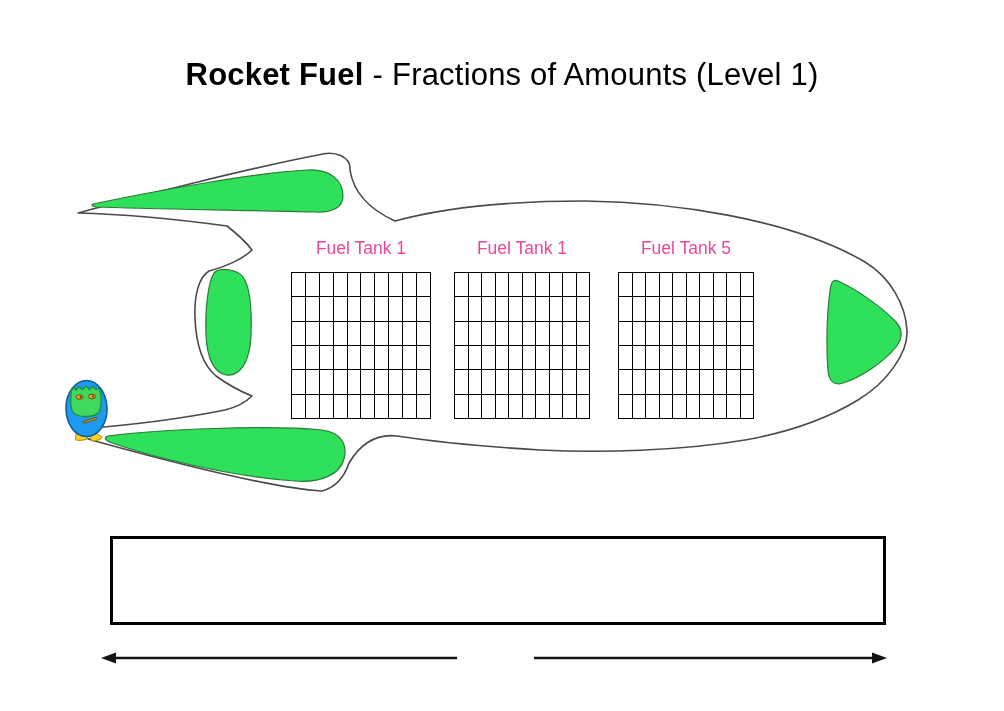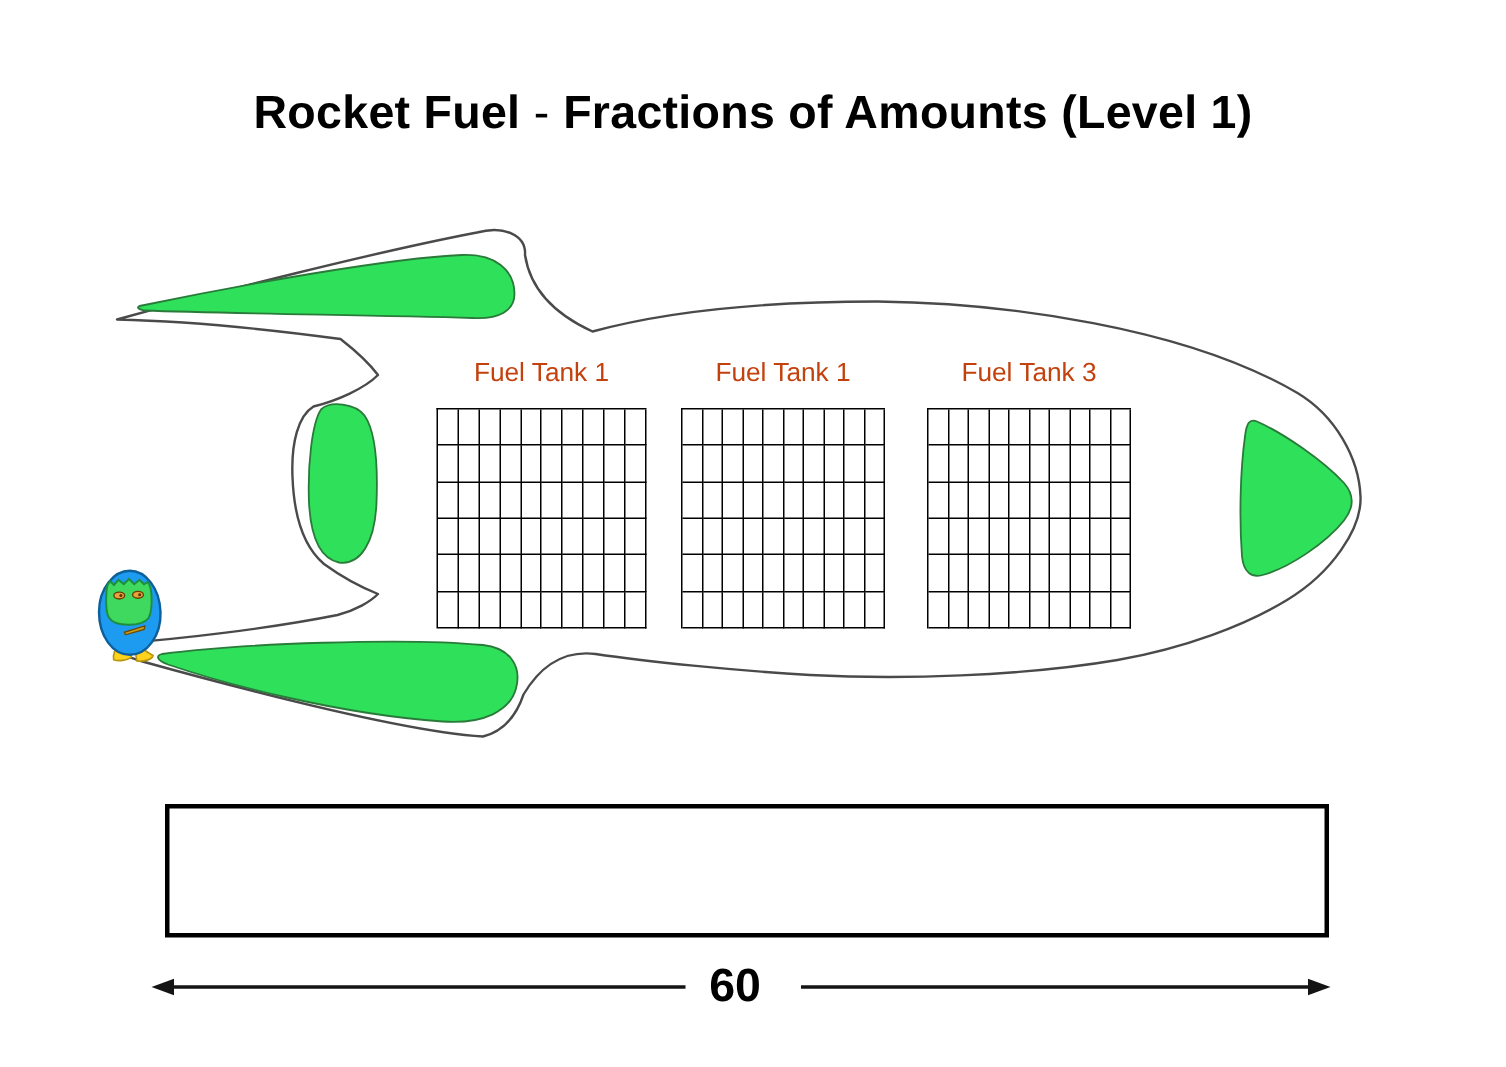--- a/index.html
+++ b/index.html
@@ -11,7 +11,7 @@
   .title{position:absolute;top:57px;left:22px;width:960px;text-align:center;font-size:31px;letter-spacing:.2px;white-space:nowrap;}
   .title .bold{font-weight:700;text-align:center;}
   .title .sep{font-weight:400;margin:0 9px;}
-  .title .rest{font-weight:700;}
+  .title .rest{font-weight:400;}
   
   .rocket-svg{position:absolute;left:0;top:0;width:1004px;height:711px;}
   

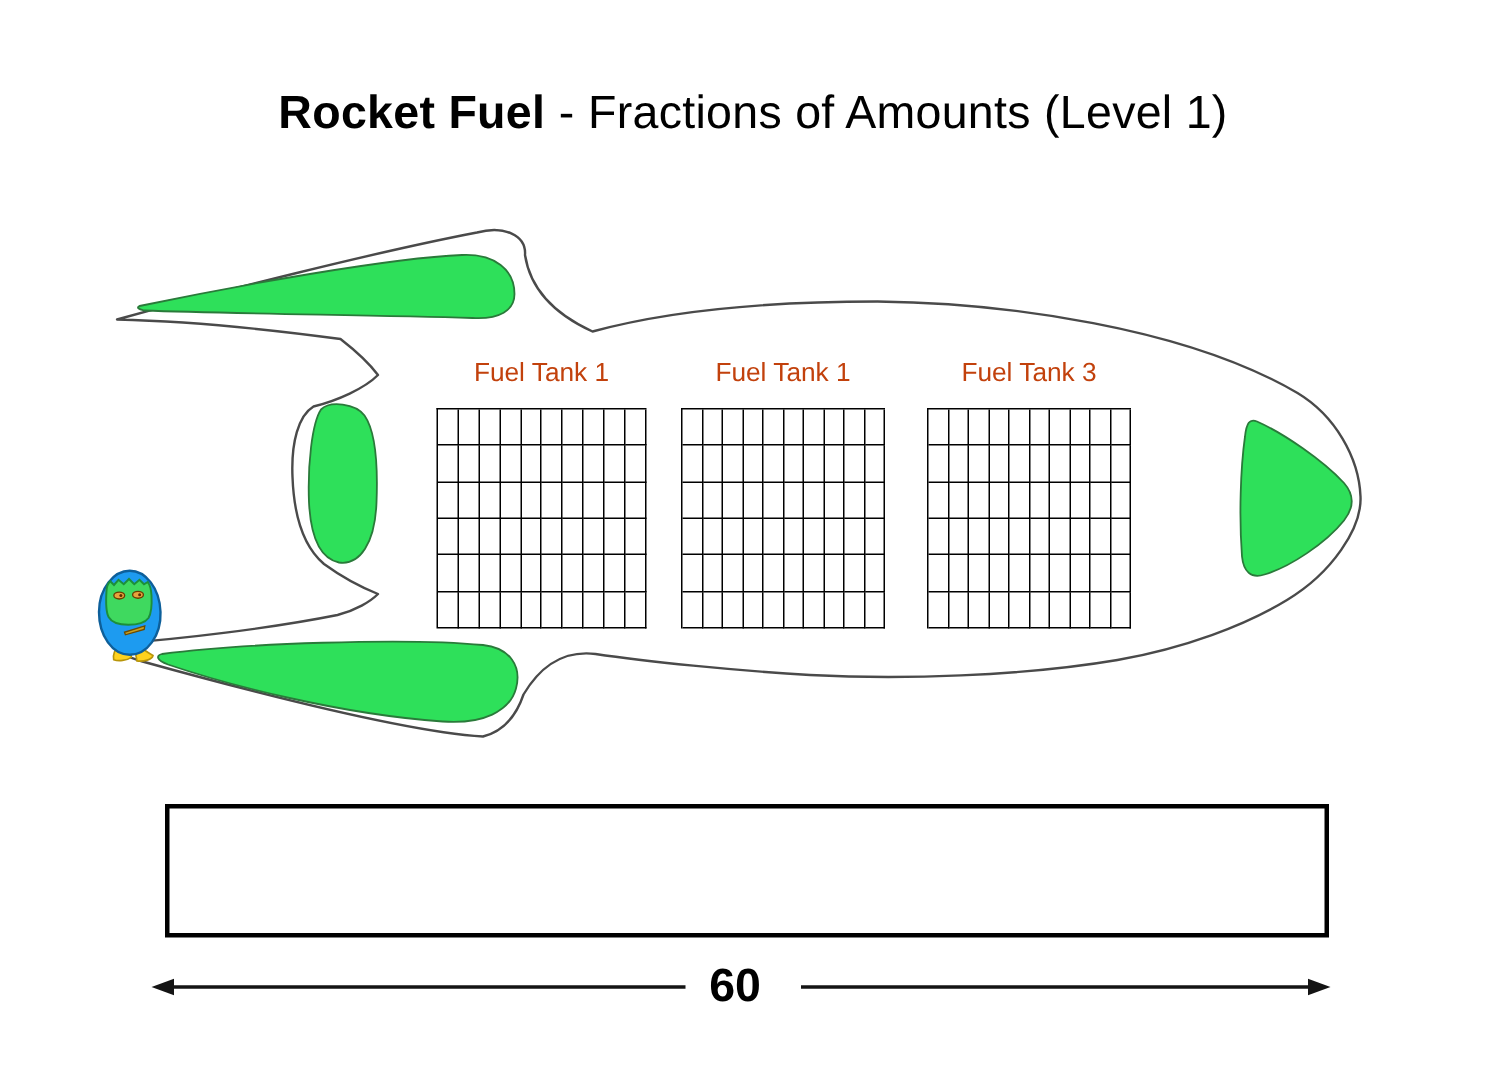--- a/index.html
+++ b/index.html
@@ -15,7 +15,7 @@
   
   .rocket-svg{position:absolute;left:0;top:0;width:1004px;height:711px;}
   
-  .tank-label{position:absolute;top:238px;text-align:center;font-size:17.5px;line-height:20px;color:#c2410c;}
+  .tank-label{position:absolute;top:238px;text-align:center;font-size:17.5px;line-height:20px;color:#ec4899;}
   .tank-grid{position:absolute;top:272px;height:147px;display:grid;background:#fff;
     border-top:1px solid #000;border-left:1px solid #000;box-sizing:border-box;}
   .tank-grid .cell{border-right:1px solid #000;border-bottom:1px solid #000;}

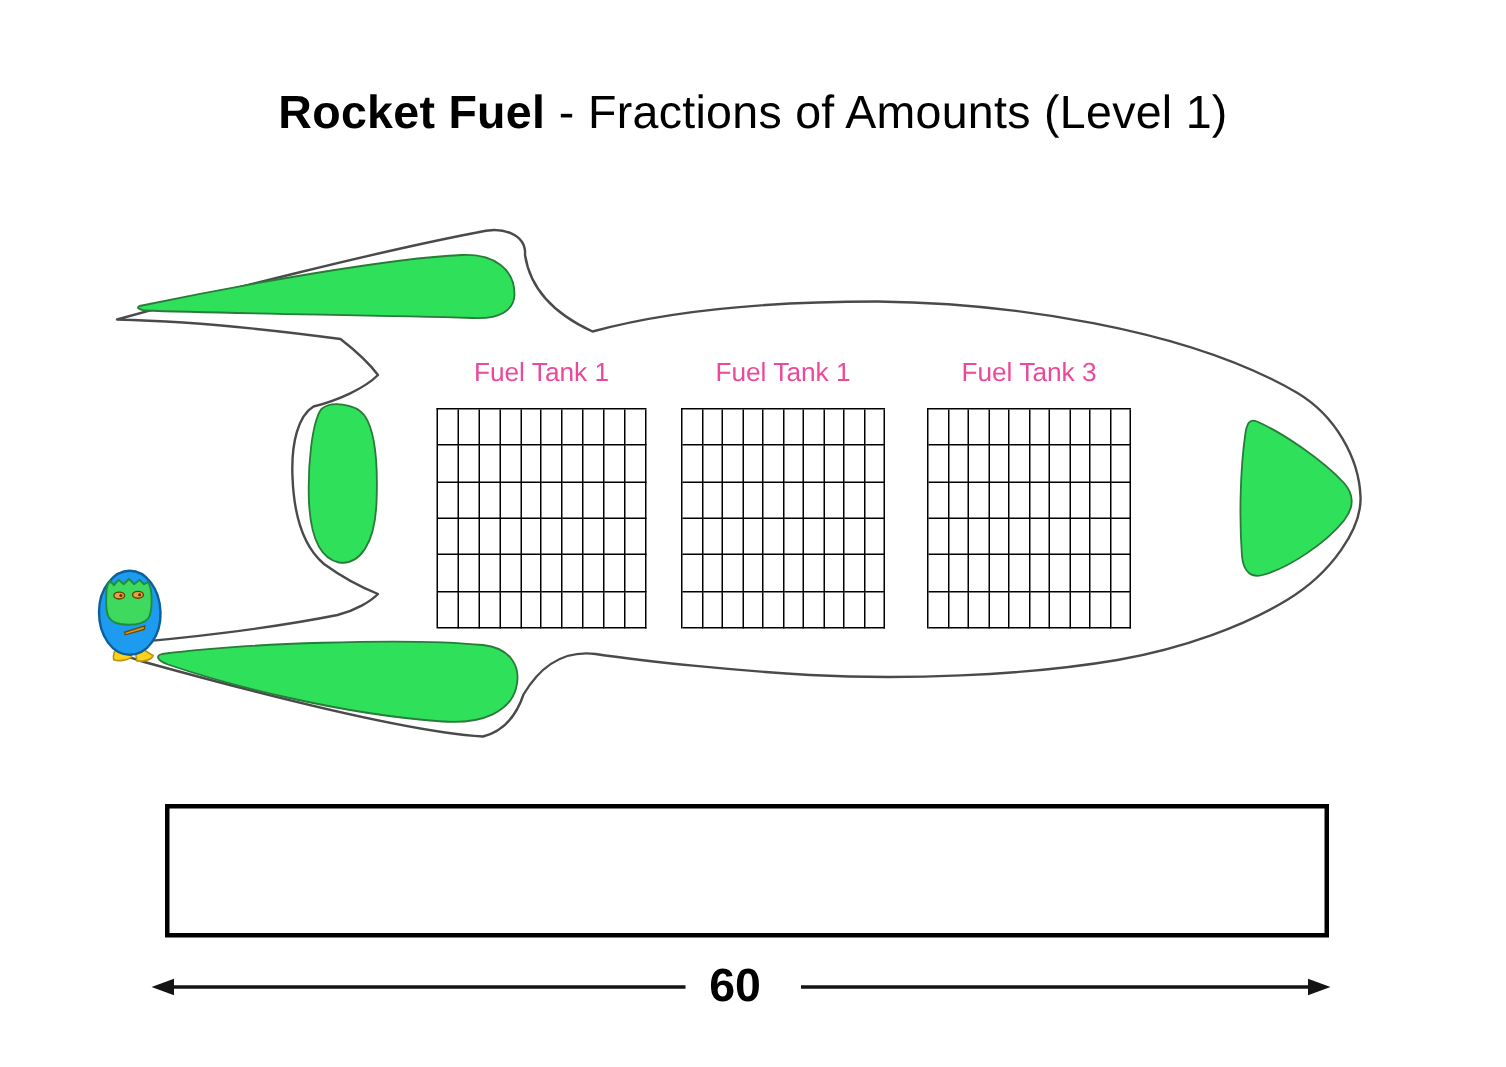--- a/index.html
+++ b/index.html
@@ -105,7 +105,7 @@
 
   <div class="tank-label" style="left:291px;width:140px;">Fuel Tank 1</div>
   <div class="tank-label" style="left:454px;width:136px;">Fuel Tank 1</div>
-  <div class="tank-label" style="left:618px;width:136px;">Fuel Tank 3</div>
+  <div class="tank-label" style="left:618px;width:136px;">Fuel Tank 5</div>
 
   <div class="tank-grid" style="left: 291px; width: 140px; grid-template-columns: repeat(10, 1fr); grid-template-rows: repeat(6, 1fr);">
       <div class="cell"></div>

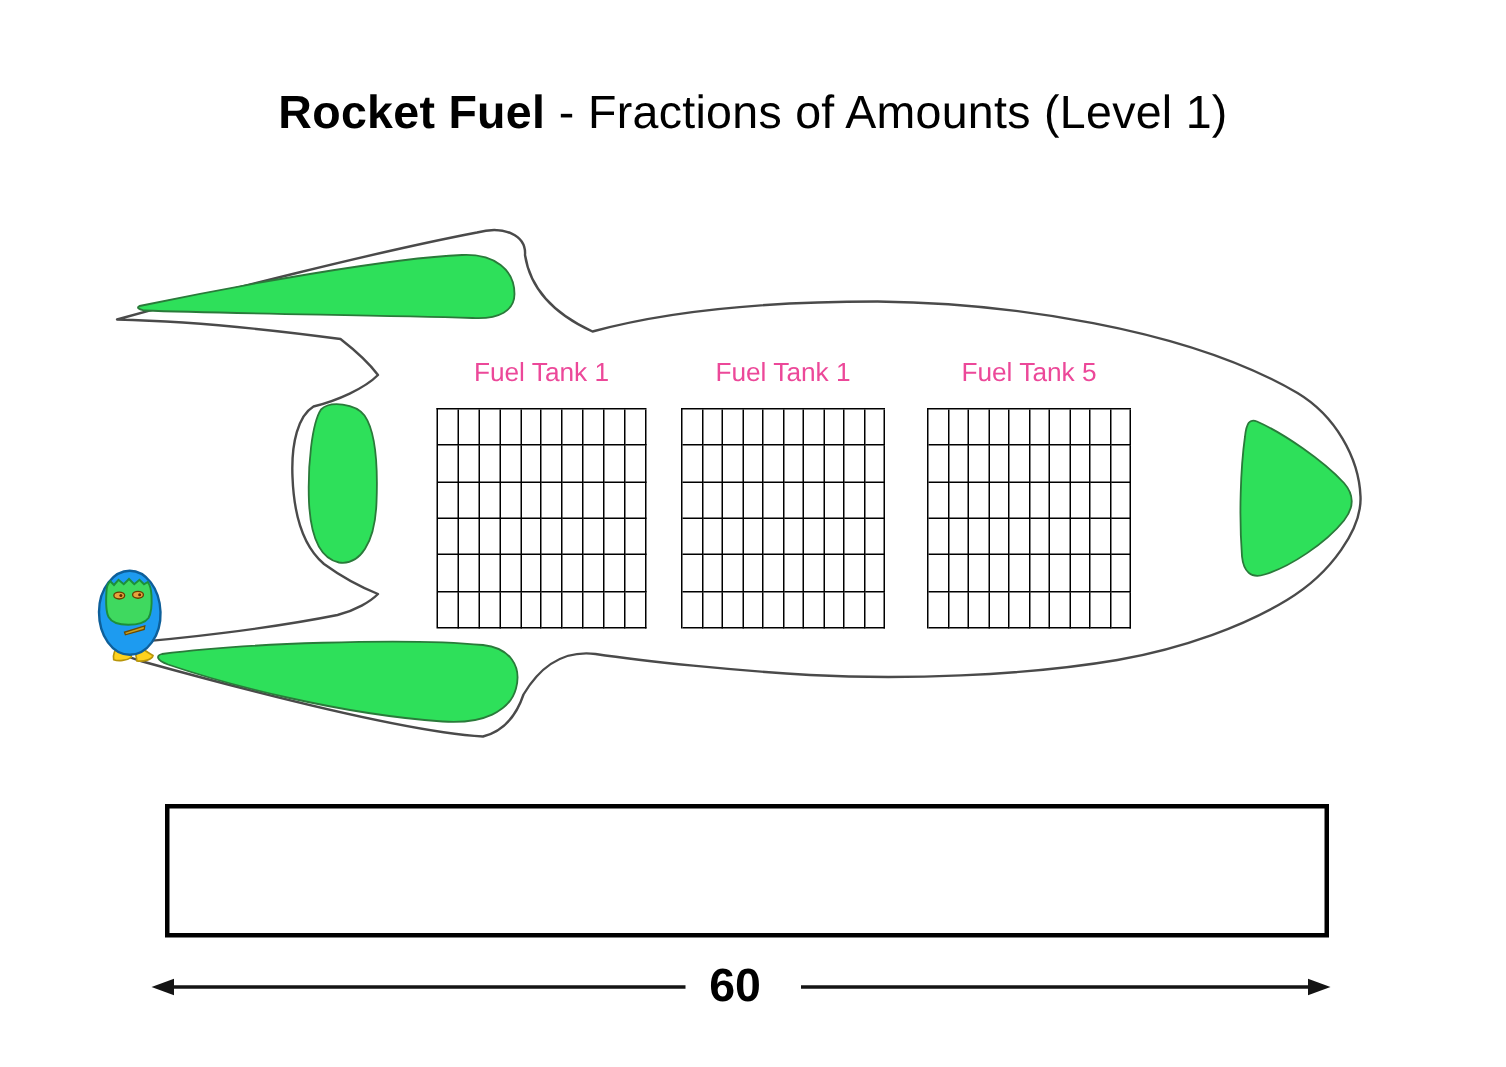--- a/index.html
+++ b/index.html
@@ -302,7 +302,6 @@
     <path d="M 101 658 L 116 652.5 L 116 663.5 Z" fill="#141414"></path>
     <path d="M 887 658 L 872 652.5 L 872 663.5 Z" fill="#141414"></path>
   </svg>
-  <div class="total-label">60</div>
 
 </div>
 

